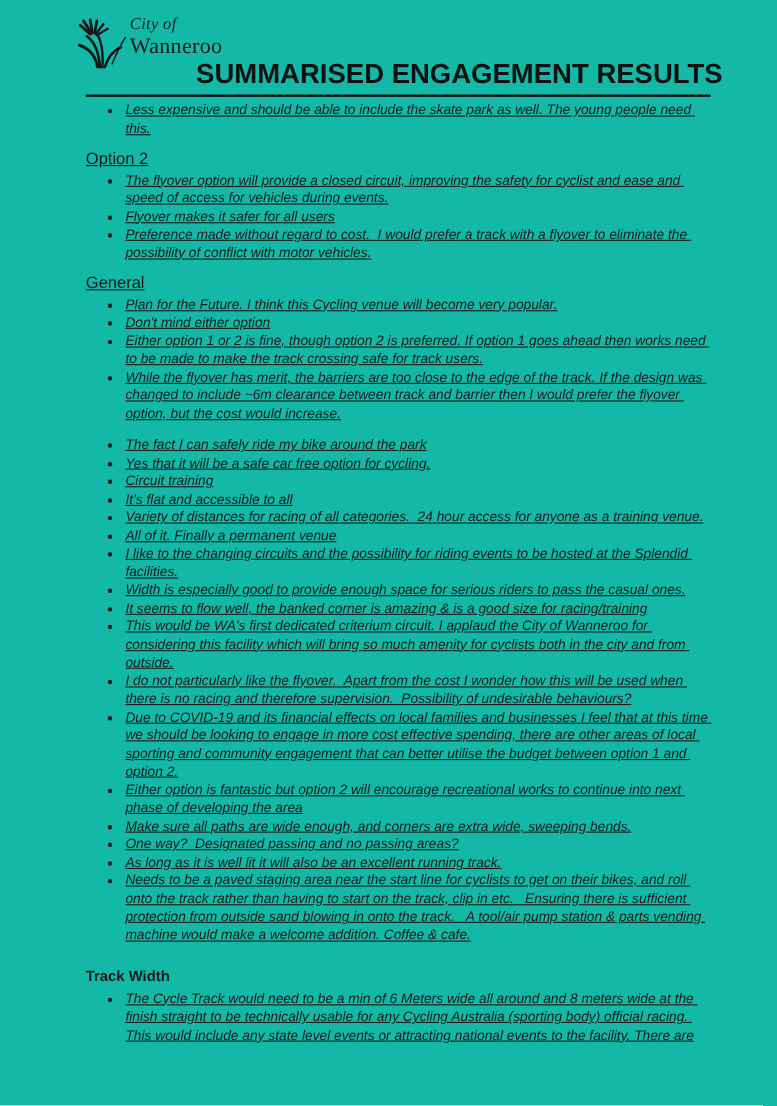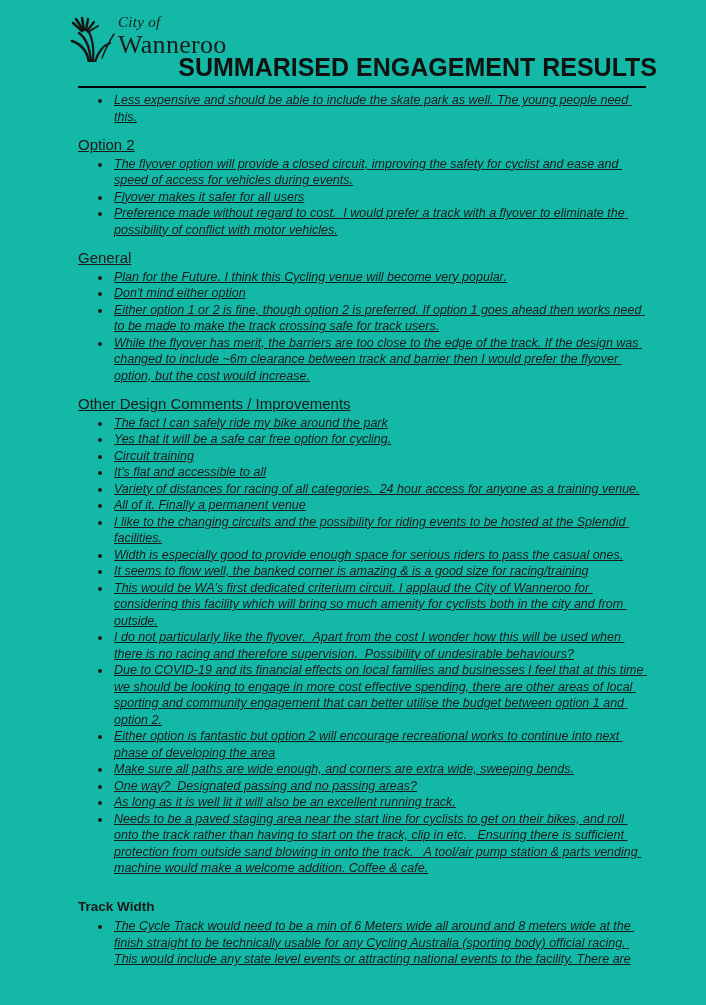--- a/index.html
+++ b/index.html
@@ -35,7 +35,7 @@
   }
   .logo-wanneroo {
     display: block;
-    font-size: 26px;
+    font-size: 20px;
     margin-top: 2px;
     letter-spacing: 0.3px;
   }

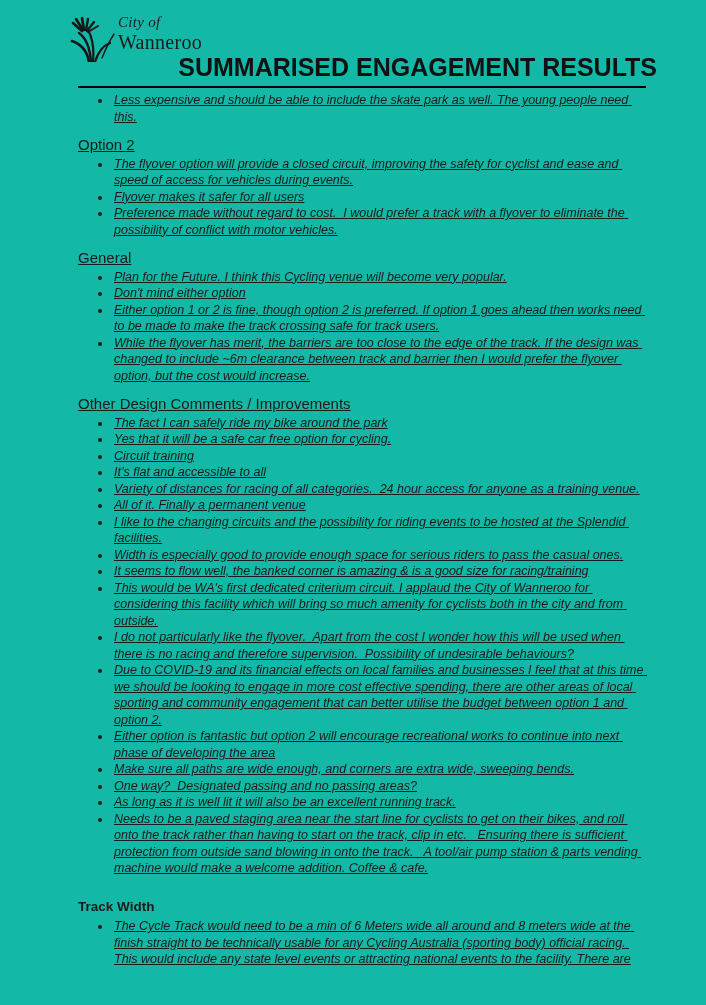--- a/index.html
+++ b/index.html
@@ -153,7 +153,6 @@
         </ul>
       </section>
       <section class="doc-section hs-underline">
-        <div class="heading underline">Other Design Comments / Improvements</div>
         <ul class="bullet-list">
           <li>The fact I can safely ride my bike around the park</li>
           <li>Yes that it will be a safe car free option for cycling.</li>

